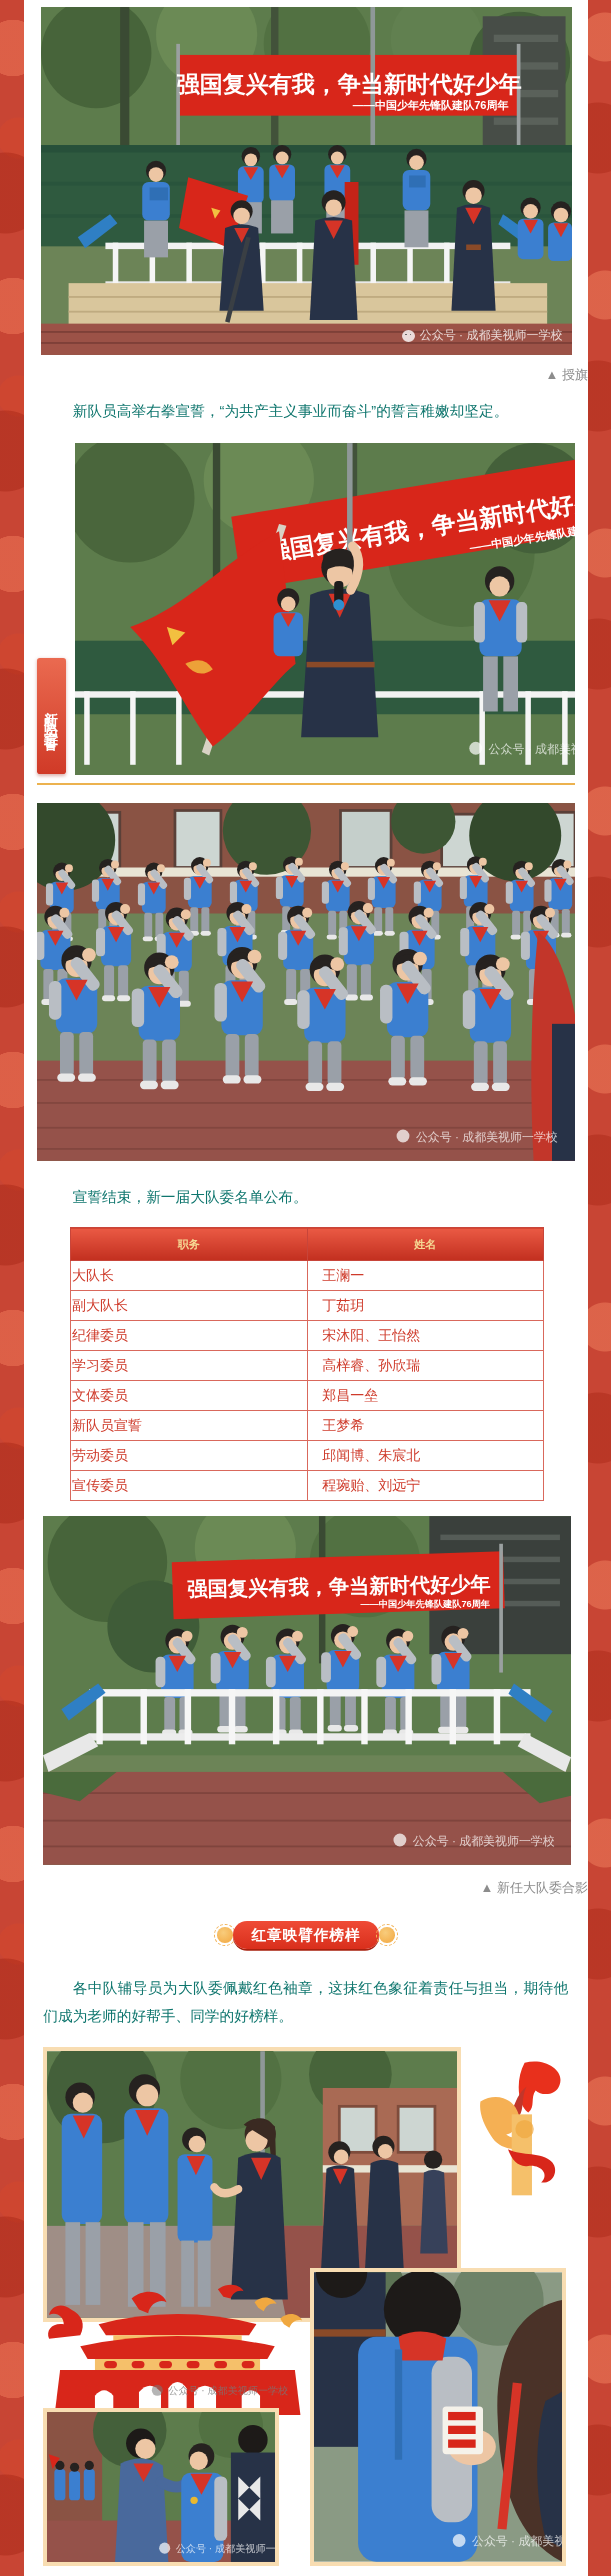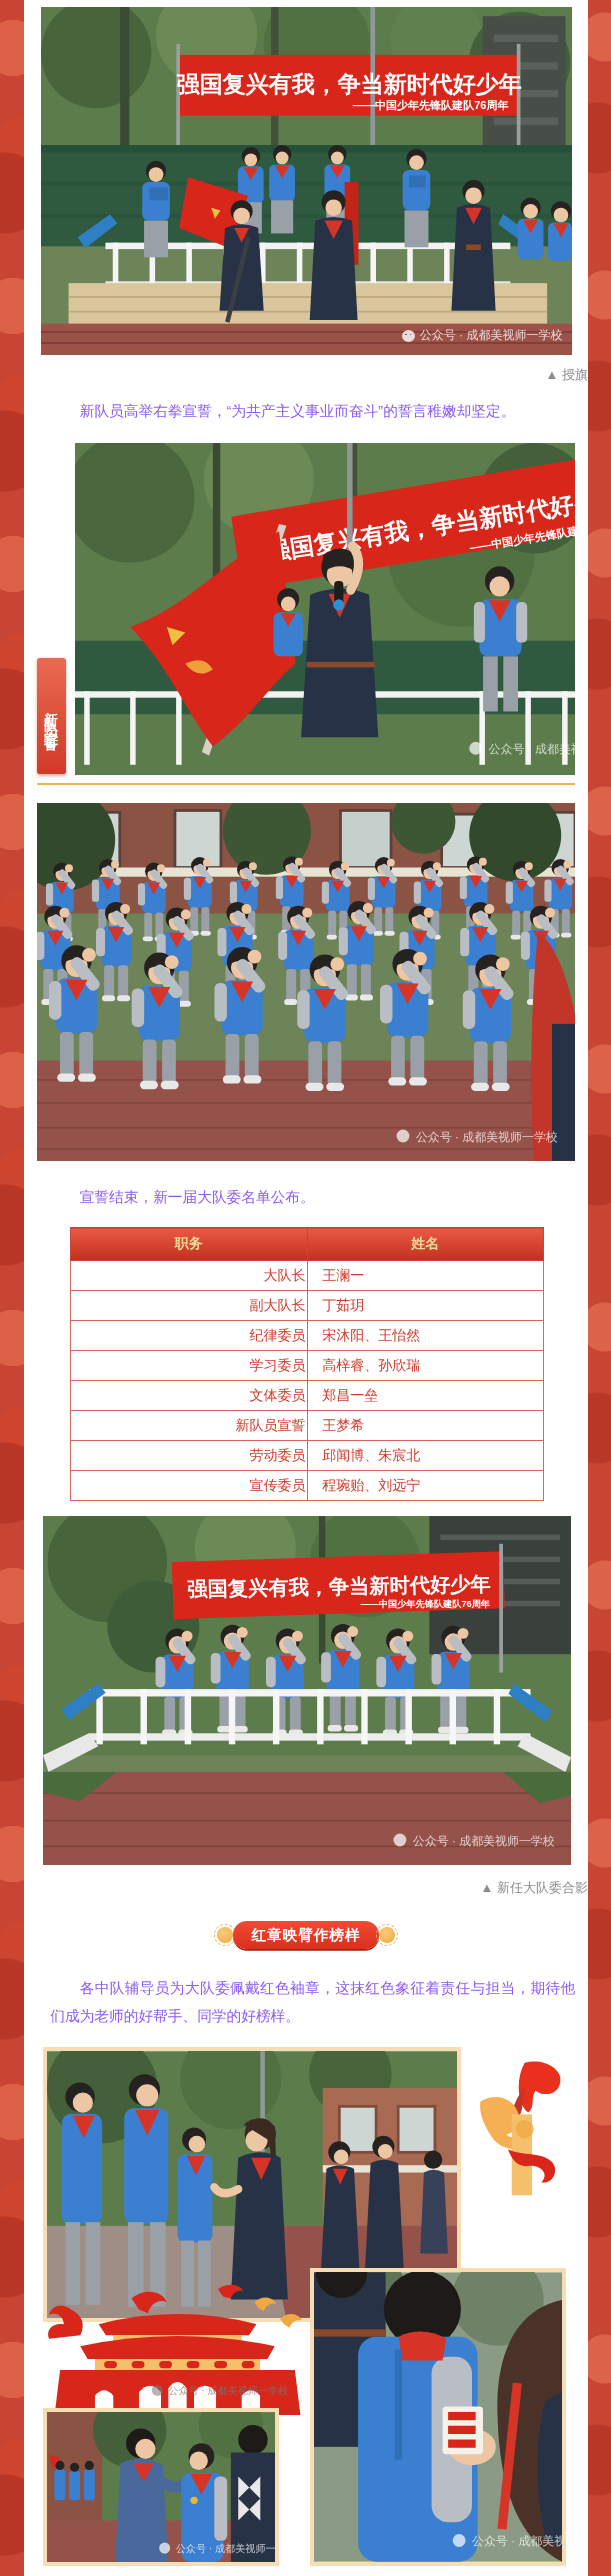--- a/index.html
+++ b/index.html
@@ -20,7 +20,7 @@
   .photo{overflow:hidden;background:#6c8457;}
   .photo svg{display:block;}
   .caption{width:564px;text-align:right;color:#8c8c8c;font-size:13px;}
-  .para{left:19.3px;width:525px;color:#8b5cf6;font-size:14.7px;line-height:28px;text-indent:2em;text-align:justify;margin-left:7px;}
+  .para{left:19.3px;width:525px;color:#0f766e;font-size:14.7px;line-height:28px;text-indent:2em;text-align:justify;}
   
   .wm{position:absolute;display:flex;align-items:center;gap:4.6px;color:rgba(255,255,255,.78);font-size:12px;white-space:nowrap;}
   .wm-dot{width:13px;height:12px;border-radius:50%;background:rgba(255,255,255,.8);position:relative;flex:0 0 auto;}

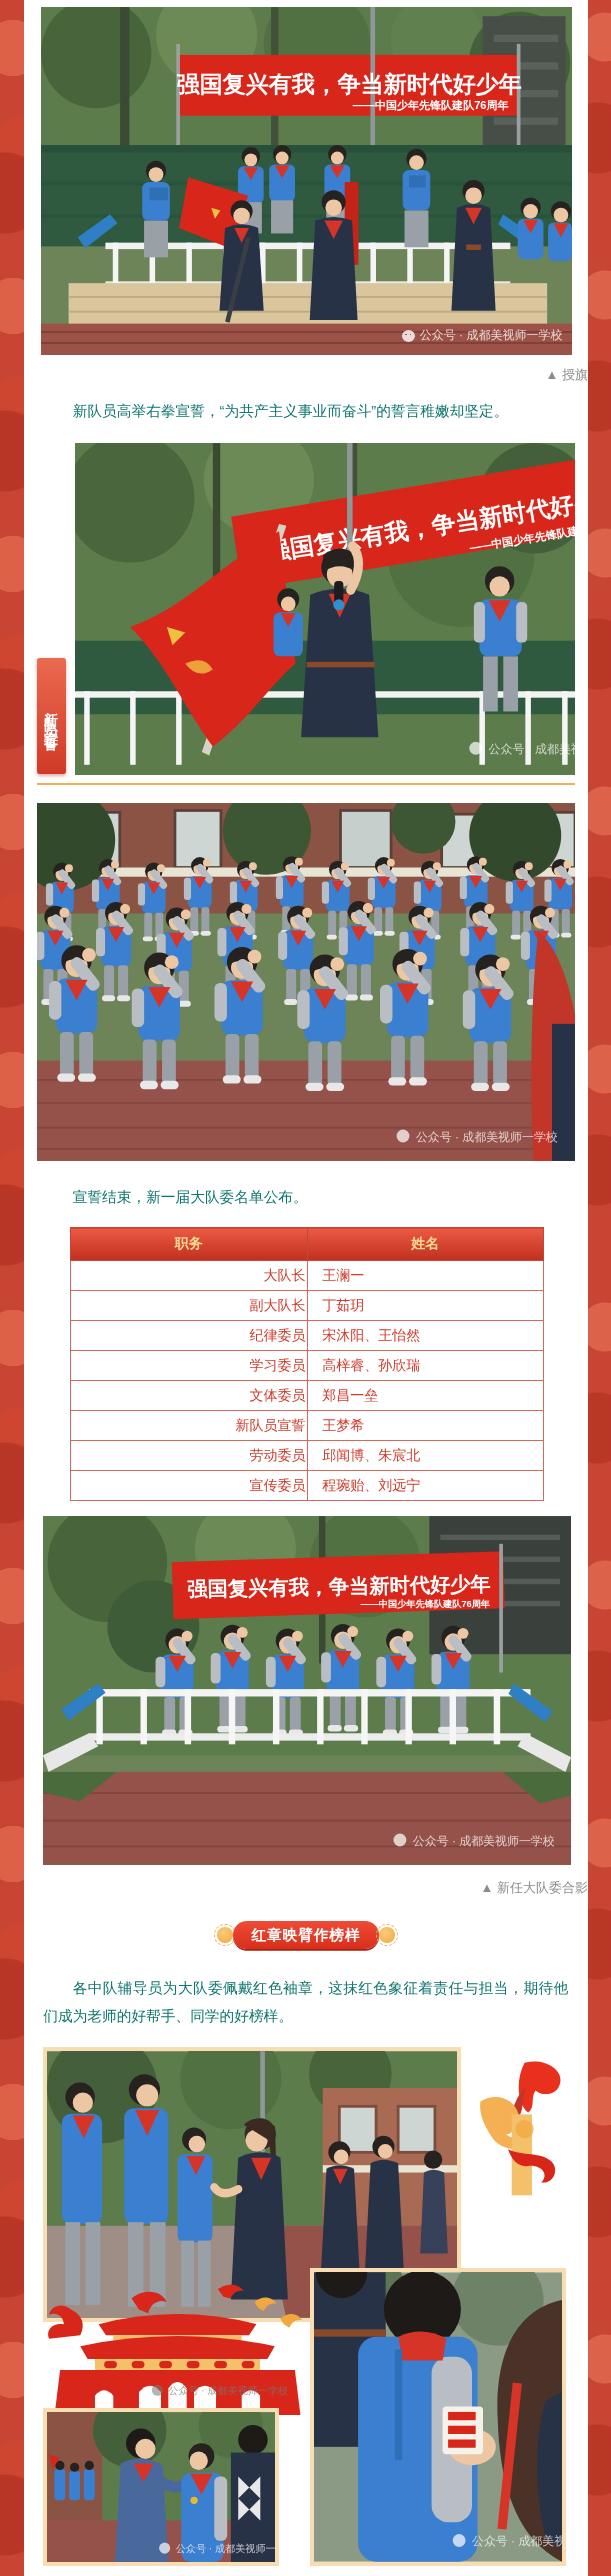--- a/index.html
+++ b/index.html
@@ -38,7 +38,7 @@
   .divider{left:13px;top:783px;width:538px;height:1.8px;background:#ecb24f;}
   
   table.roster{left:46px;top:1227px;width:474px;border-collapse:collapse;table-layout:fixed;position:absolute;background:#fff;border:1.8px solid #c8453a;}
-  table.roster th{height:30px;background:linear-gradient(180deg,#ea5a44,#c22f1f);color:#f6d894;font-size:14px;font-weight:bold;border:0.9px solid #c8453a;}
+  table.roster th{height:30px;background:linear-gradient(180deg,#ea5a44,#c22f1f);color:#f6d894;font-size:11px;font-weight:bold;border:0.9px solid #c8453a;}
   table.roster td{height:27px;color:#cf3b2b;font-size:14px;border:0.9px solid #d9685c;background:#fff;}
   table.roster td.role{text-align:right;width:121px;}
   table.roster td.names{text-align:left;padding-left:14.7px;}

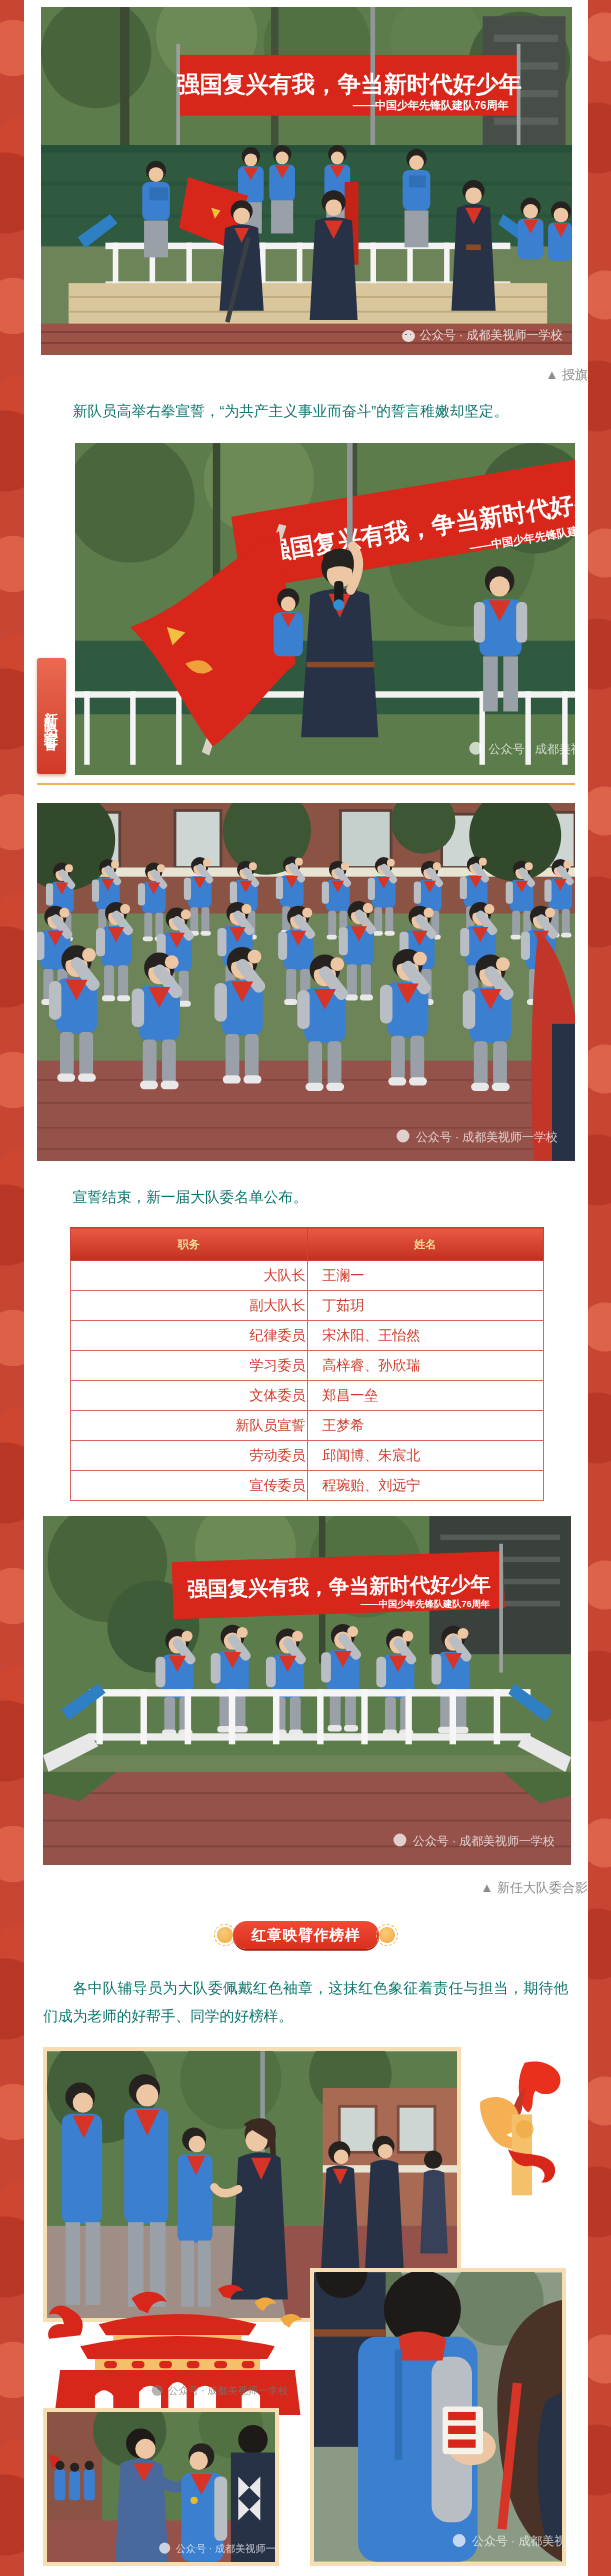--- a/index.html
+++ b/index.html
@@ -40,7 +40,7 @@
   table.roster{left:46px;top:1227px;width:474px;border-collapse:collapse;table-layout:fixed;position:absolute;background:#fff;border:1.8px solid #c8453a;}
   table.roster th{height:30px;background:linear-gradient(180deg,#ea5a44,#c22f1f);color:#f6d894;font-size:11px;font-weight:bold;border:0.9px solid #c8453a;}
   table.roster td{height:27px;color:#cf3b2b;font-size:14px;border:0.9px solid #d9685c;background:#fff;}
-  table.roster td.role{text-align:right;width:121px;}
+  table.roster td.role{text-align:left;width:121px;}
   table.roster td.names{text-align:left;padding-left:14.7px;}
   
   .badge-row{left:0;top:1921px;width:564px;display:flex;align-items:center;justify-content:center;}

